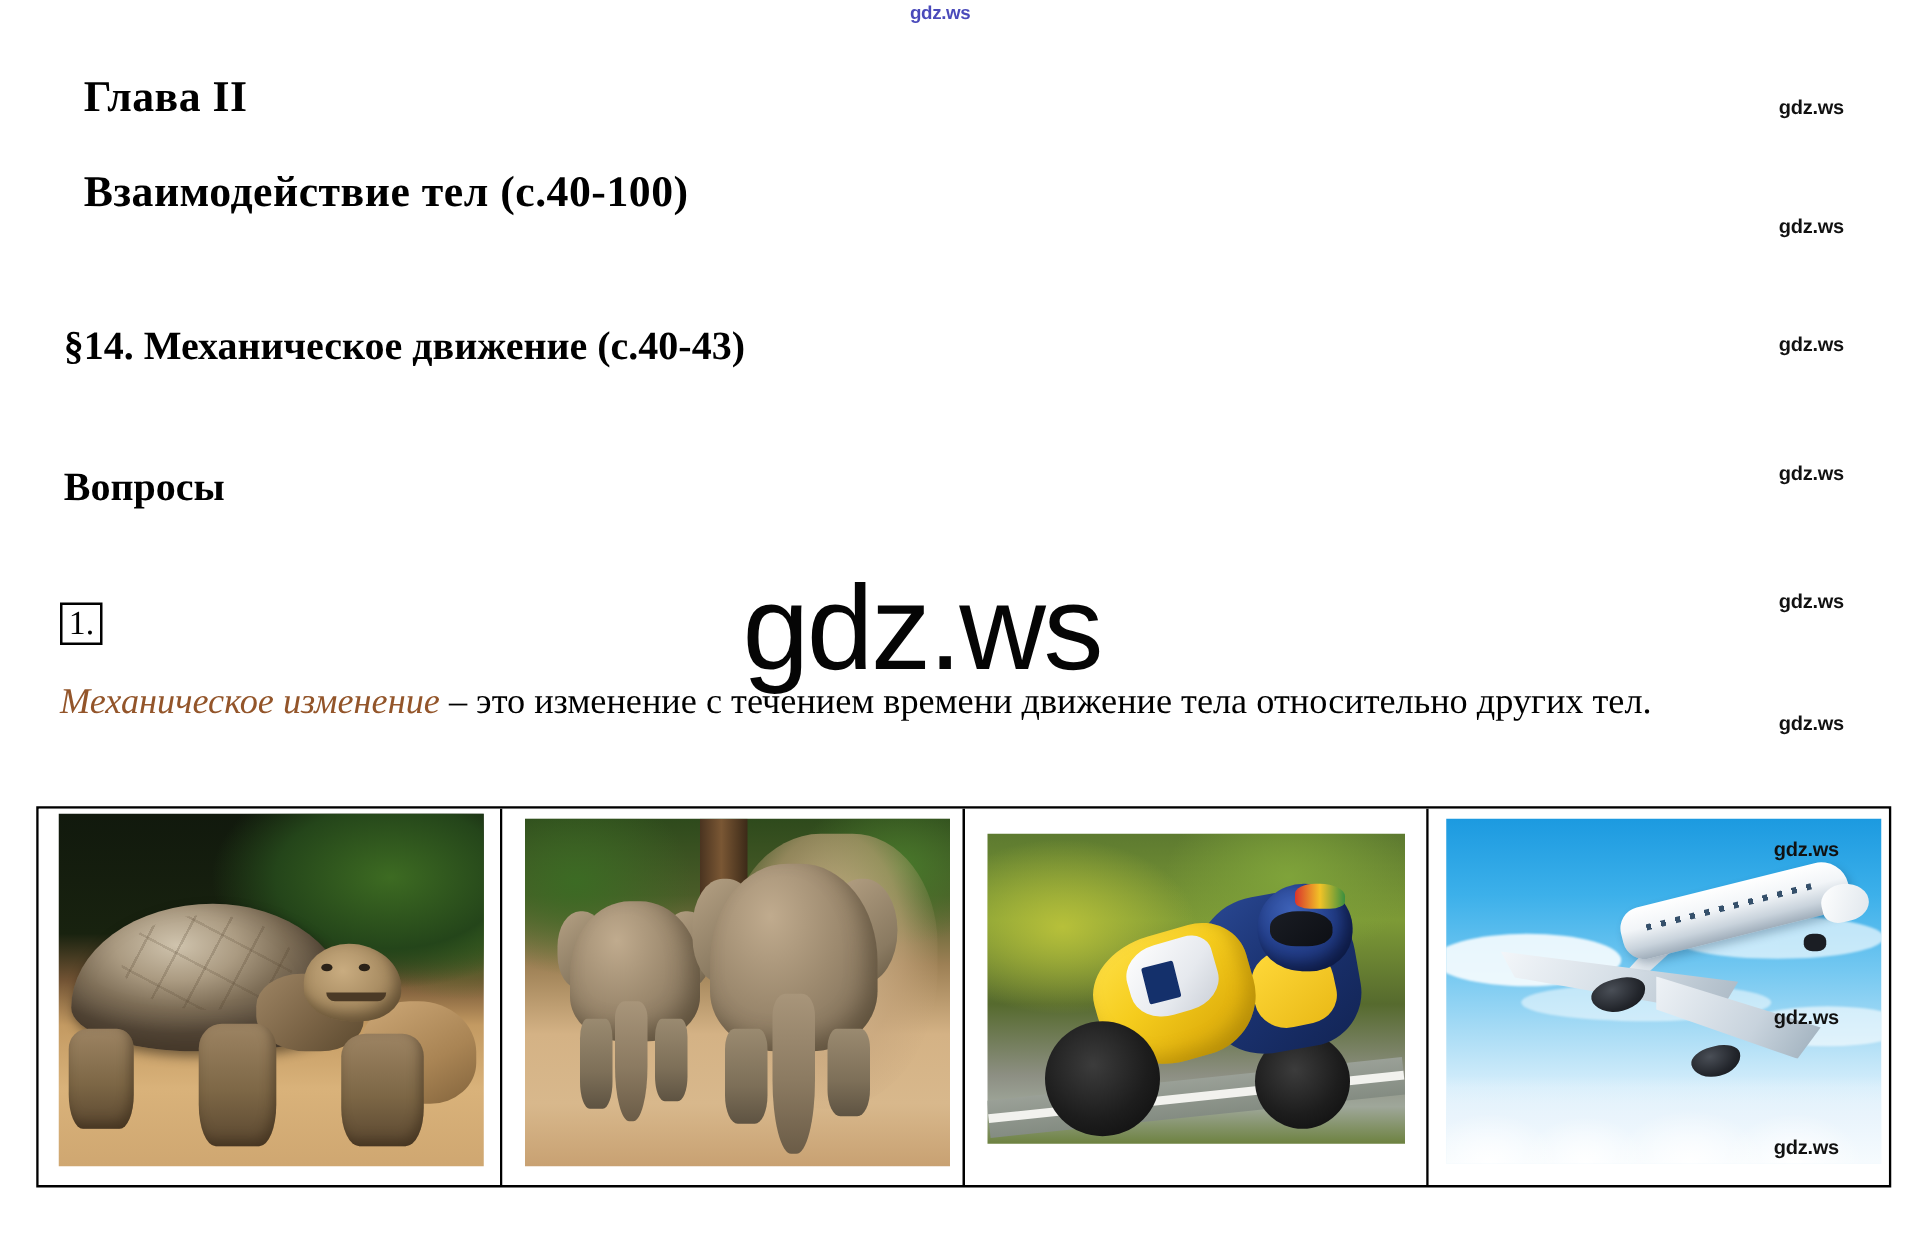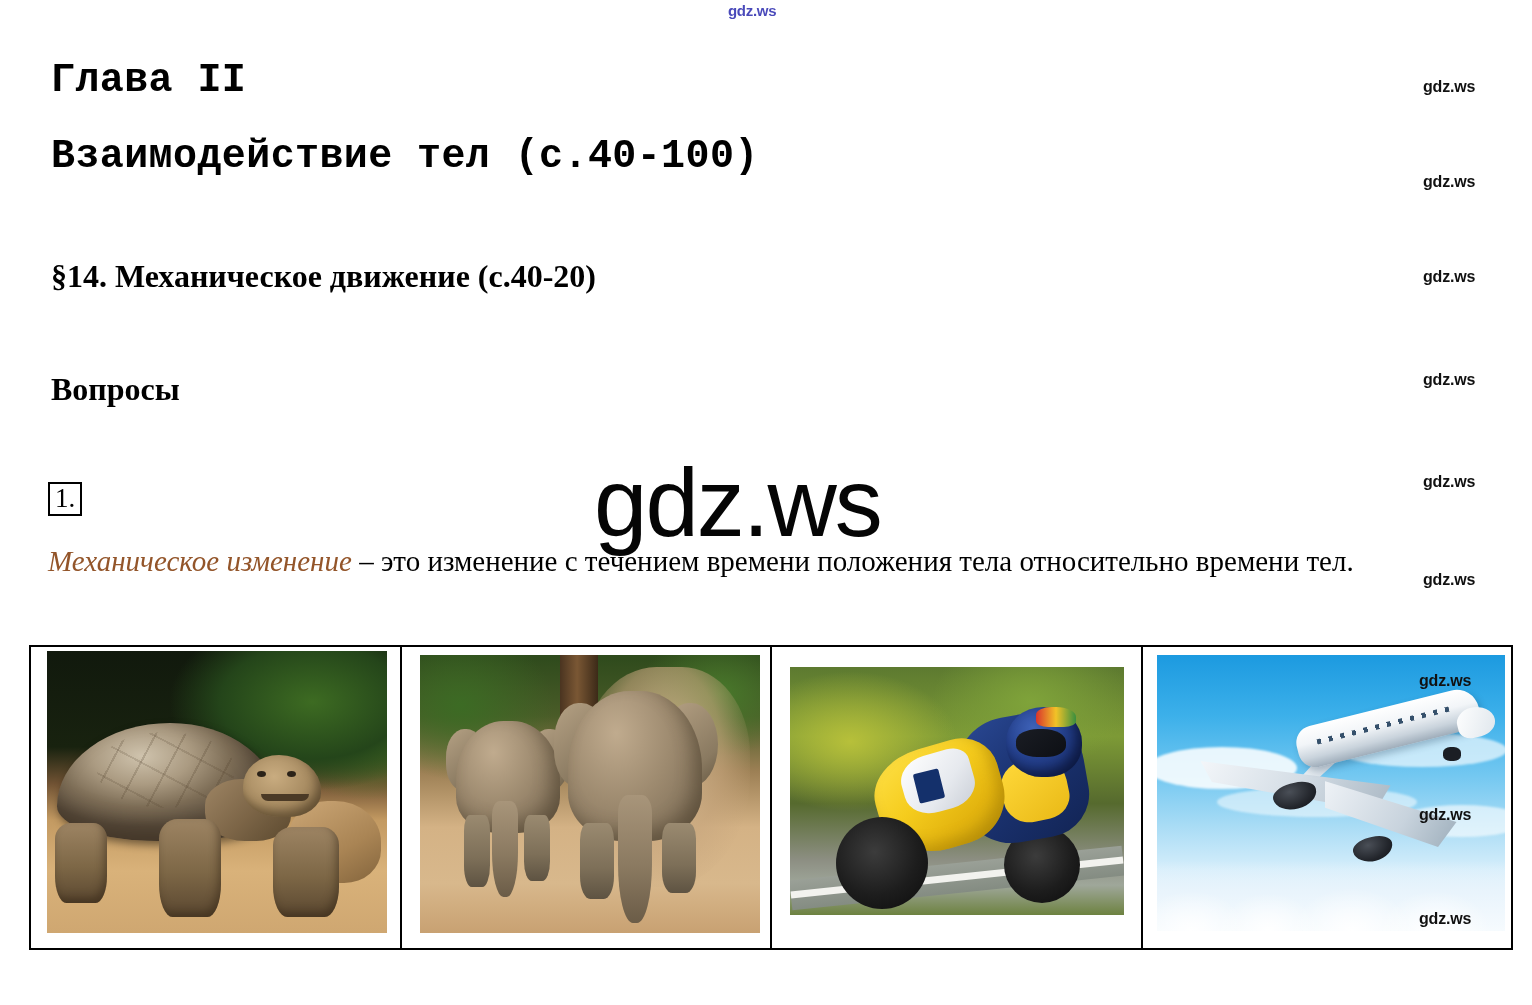--- a/index.html
+++ b/index.html
@@ -67,10 +67,10 @@
   
   .h-chapter {
     position: absolute;
-    left: 51px;
-    font-family: Liberation Mono, monospace;
+    left: 67px;
+    font-family: Liberation Serif, serif;
     font-weight: bold;
-    font-size: 40px;
+    font-size: 35px;
     letter-spacing: 0.4px;
     white-space: nowrap;
   }

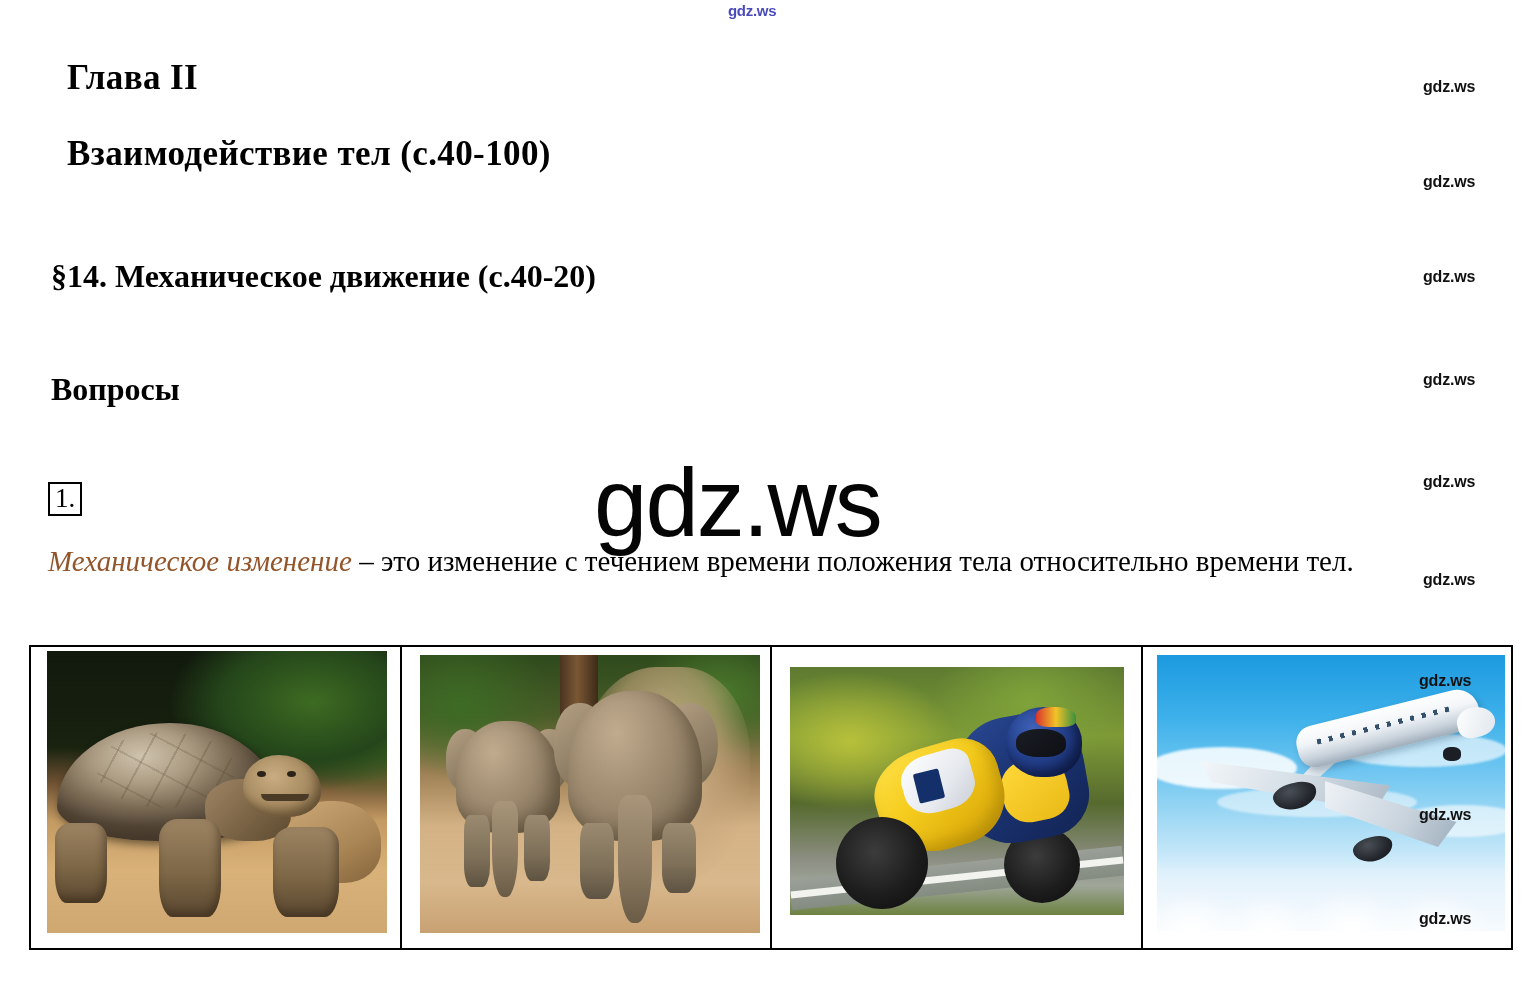--- a/index.html
+++ b/index.html
@@ -401,7 +401,7 @@
 
 <div class="h-chapter" id="chapter-num">Глава II</div>
 <div class="h-chapter" id="chapter-title">Взаимодействие тел (с.40-100)</div>
-<div class="h-section">§14. Механическое движение (с.40-20)</div>
+<div class="h-section">§14. Механическое движение (с.40-43)</div>
 <div class="h-questions">Вопросы</div>
 
 <div class="num-box">1.</div>

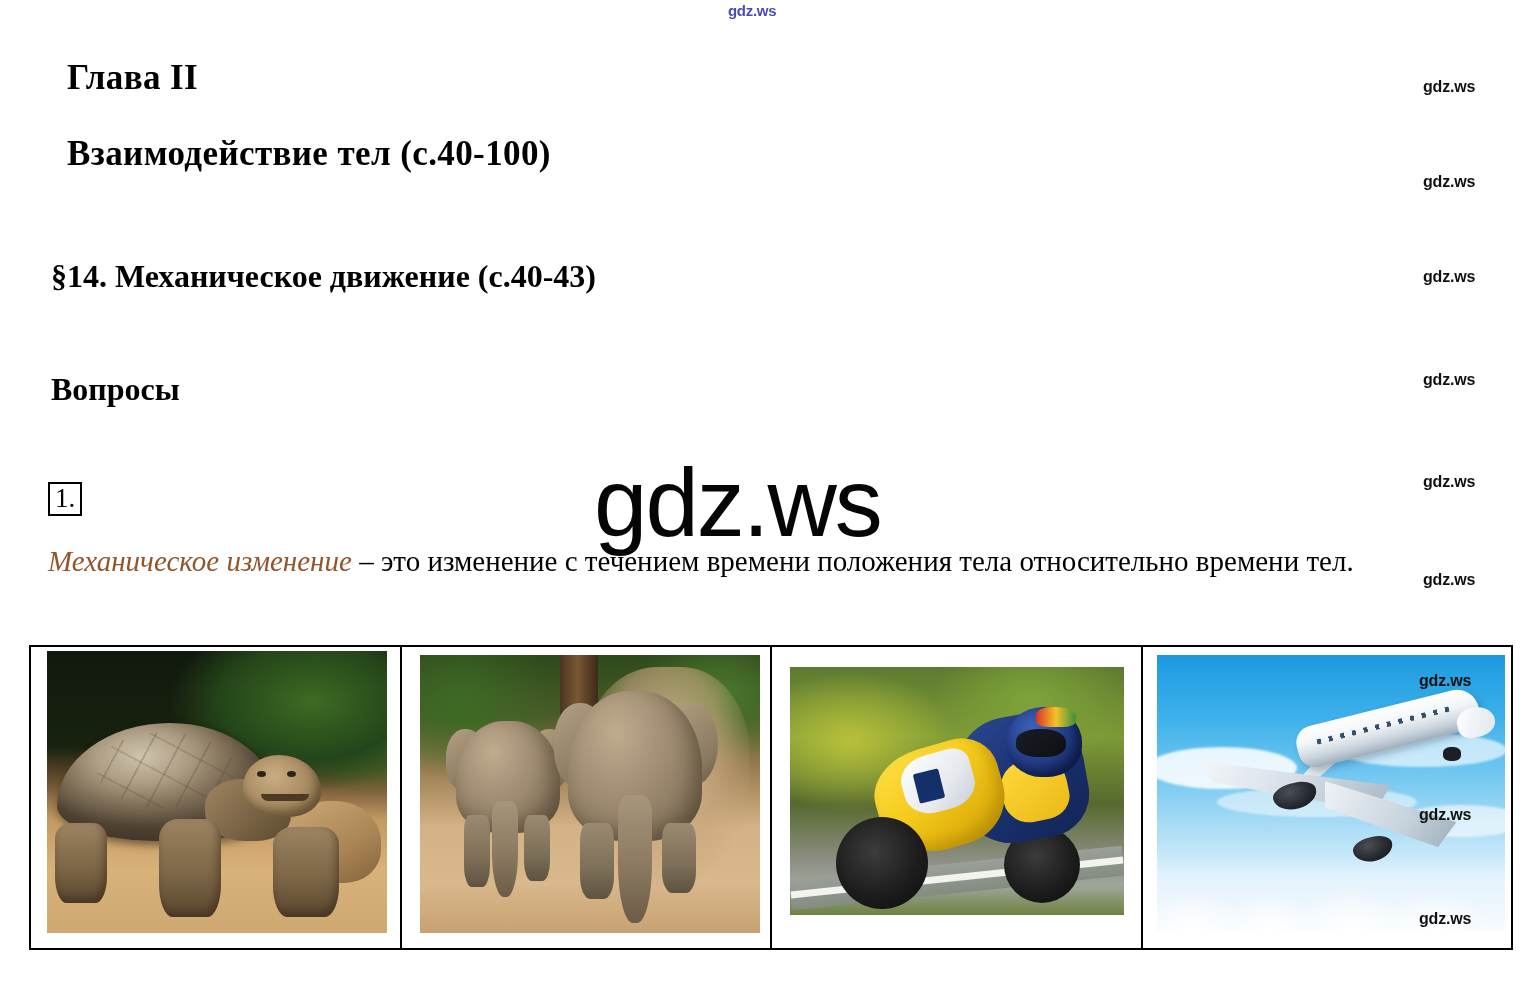--- a/index.html
+++ b/index.html
@@ -407,7 +407,7 @@
 <div class="num-box">1.</div>
 
 <div class="answer">
-  <span class="term">Механическое изменение</span><span> – это изменение с течением времени положения тела относительно времени тел.</span>
+  <span class="term">Механическое изменение</span><span> – это изменение с течением времени движение тела относительно других тел.</span>
 </div>
 
 <div class="wm-big">gdz.ws</div>

